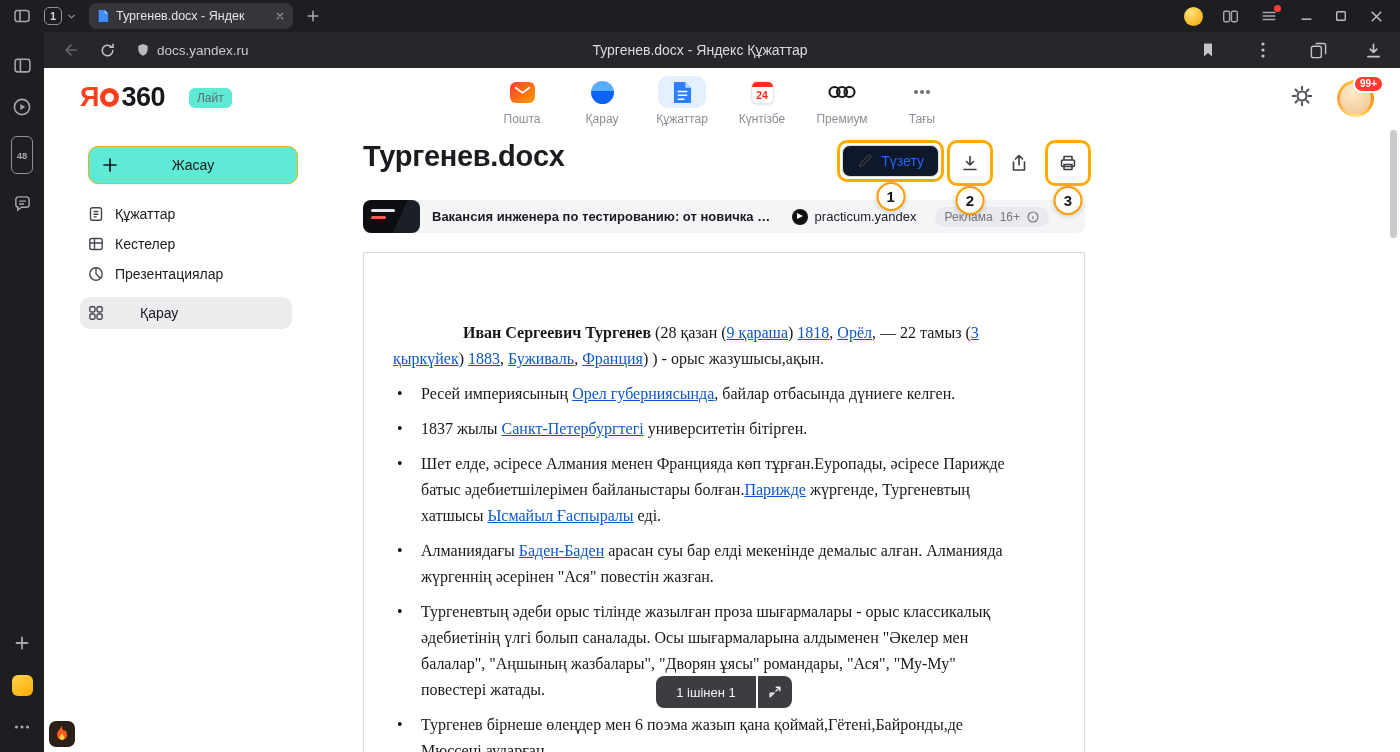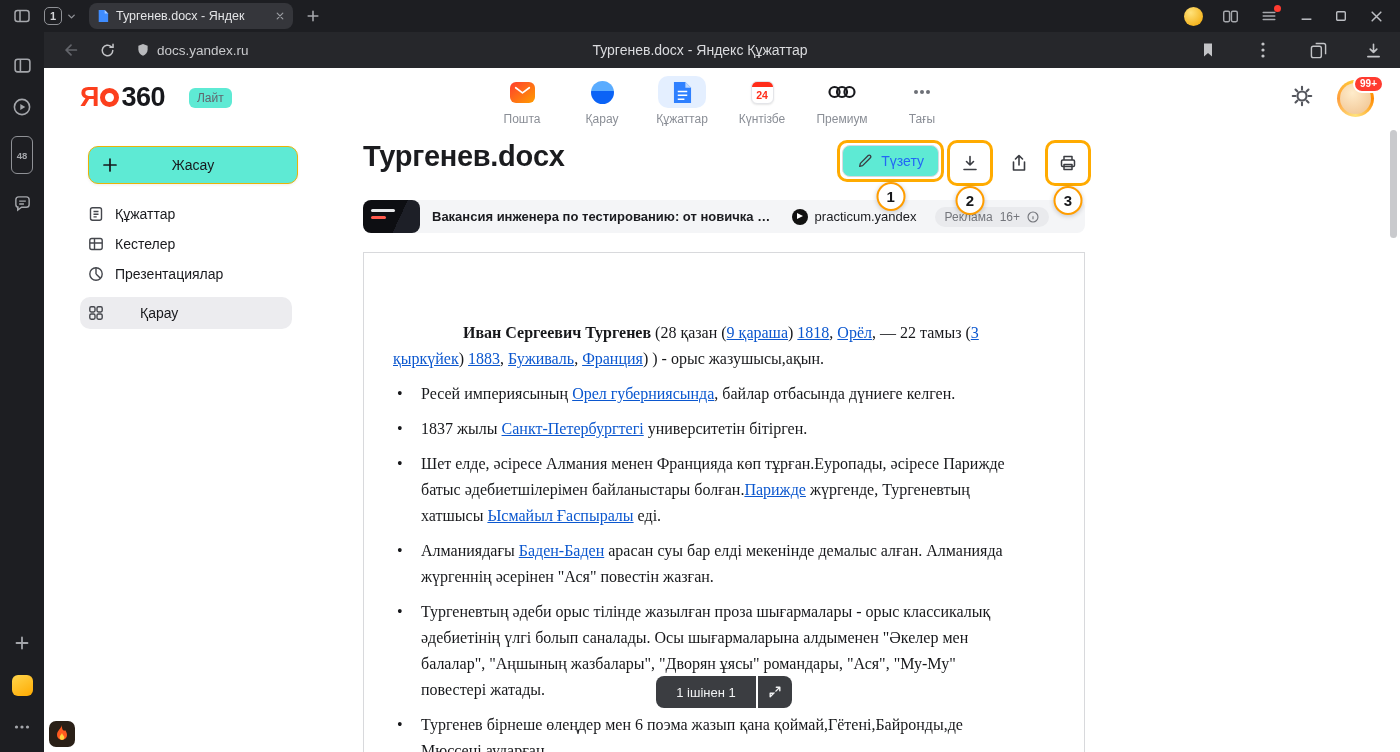--- a/index.html
+++ b/index.html
@@ -105,7 +105,7 @@
   .actions { position:absolute; right:-6px; top:0; display:flex; align-items:flex-start; gap:3px; z-index:6; }
   .hl { position:relative; border:3px solid #ffab00; border-radius:10px; padding:2px; }
   .hl.nohl { border-color:transparent; }
-  .btn-edit { display:flex; align-items:center; gap:8px; height:32px; padding:12px 14px; background:#5eead4;
+  .btn-edit { display:flex; align-items:center; gap:8px; height:32px; padding:12px 14px; background:#0f172a;
               border:1px solid #d8dade; border-radius:8px; color:#3a3c42; }
   .btn-edit .lbl { font-size:14px; font-weight:500; color:#2266f5; }
   .icon-btn { width:36px; height:36px; display:flex; align-items:center; justify-content:center;

